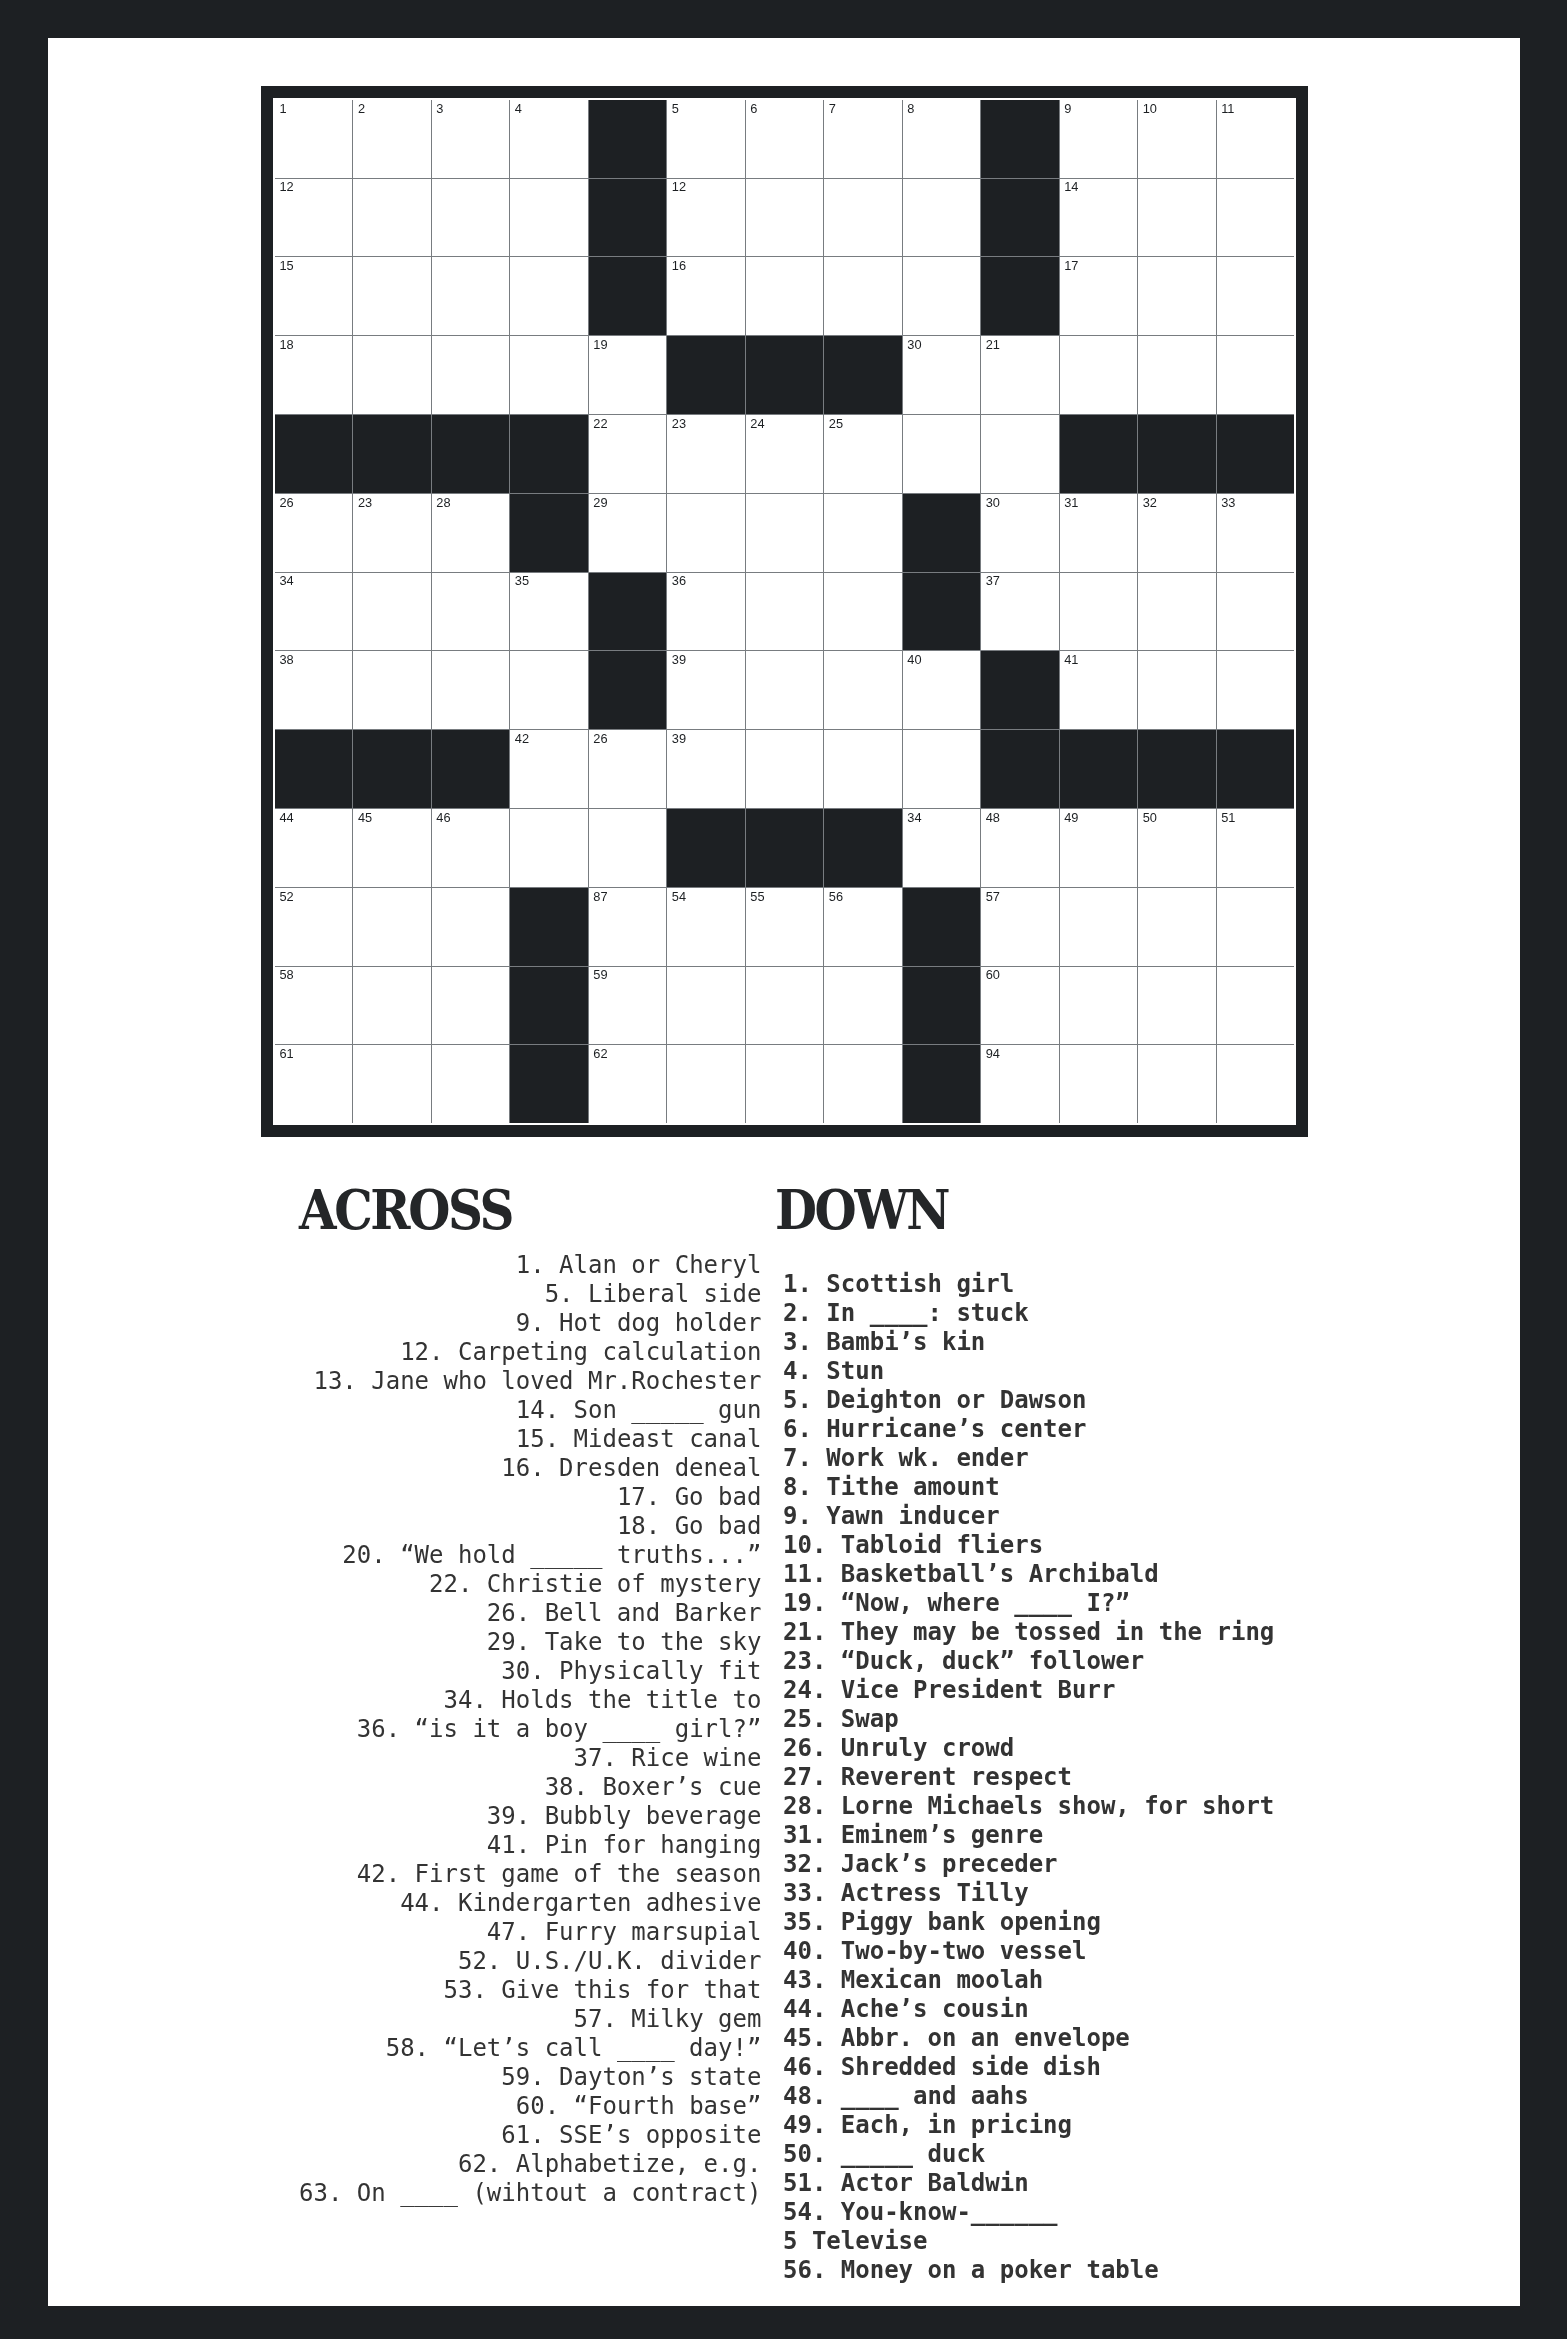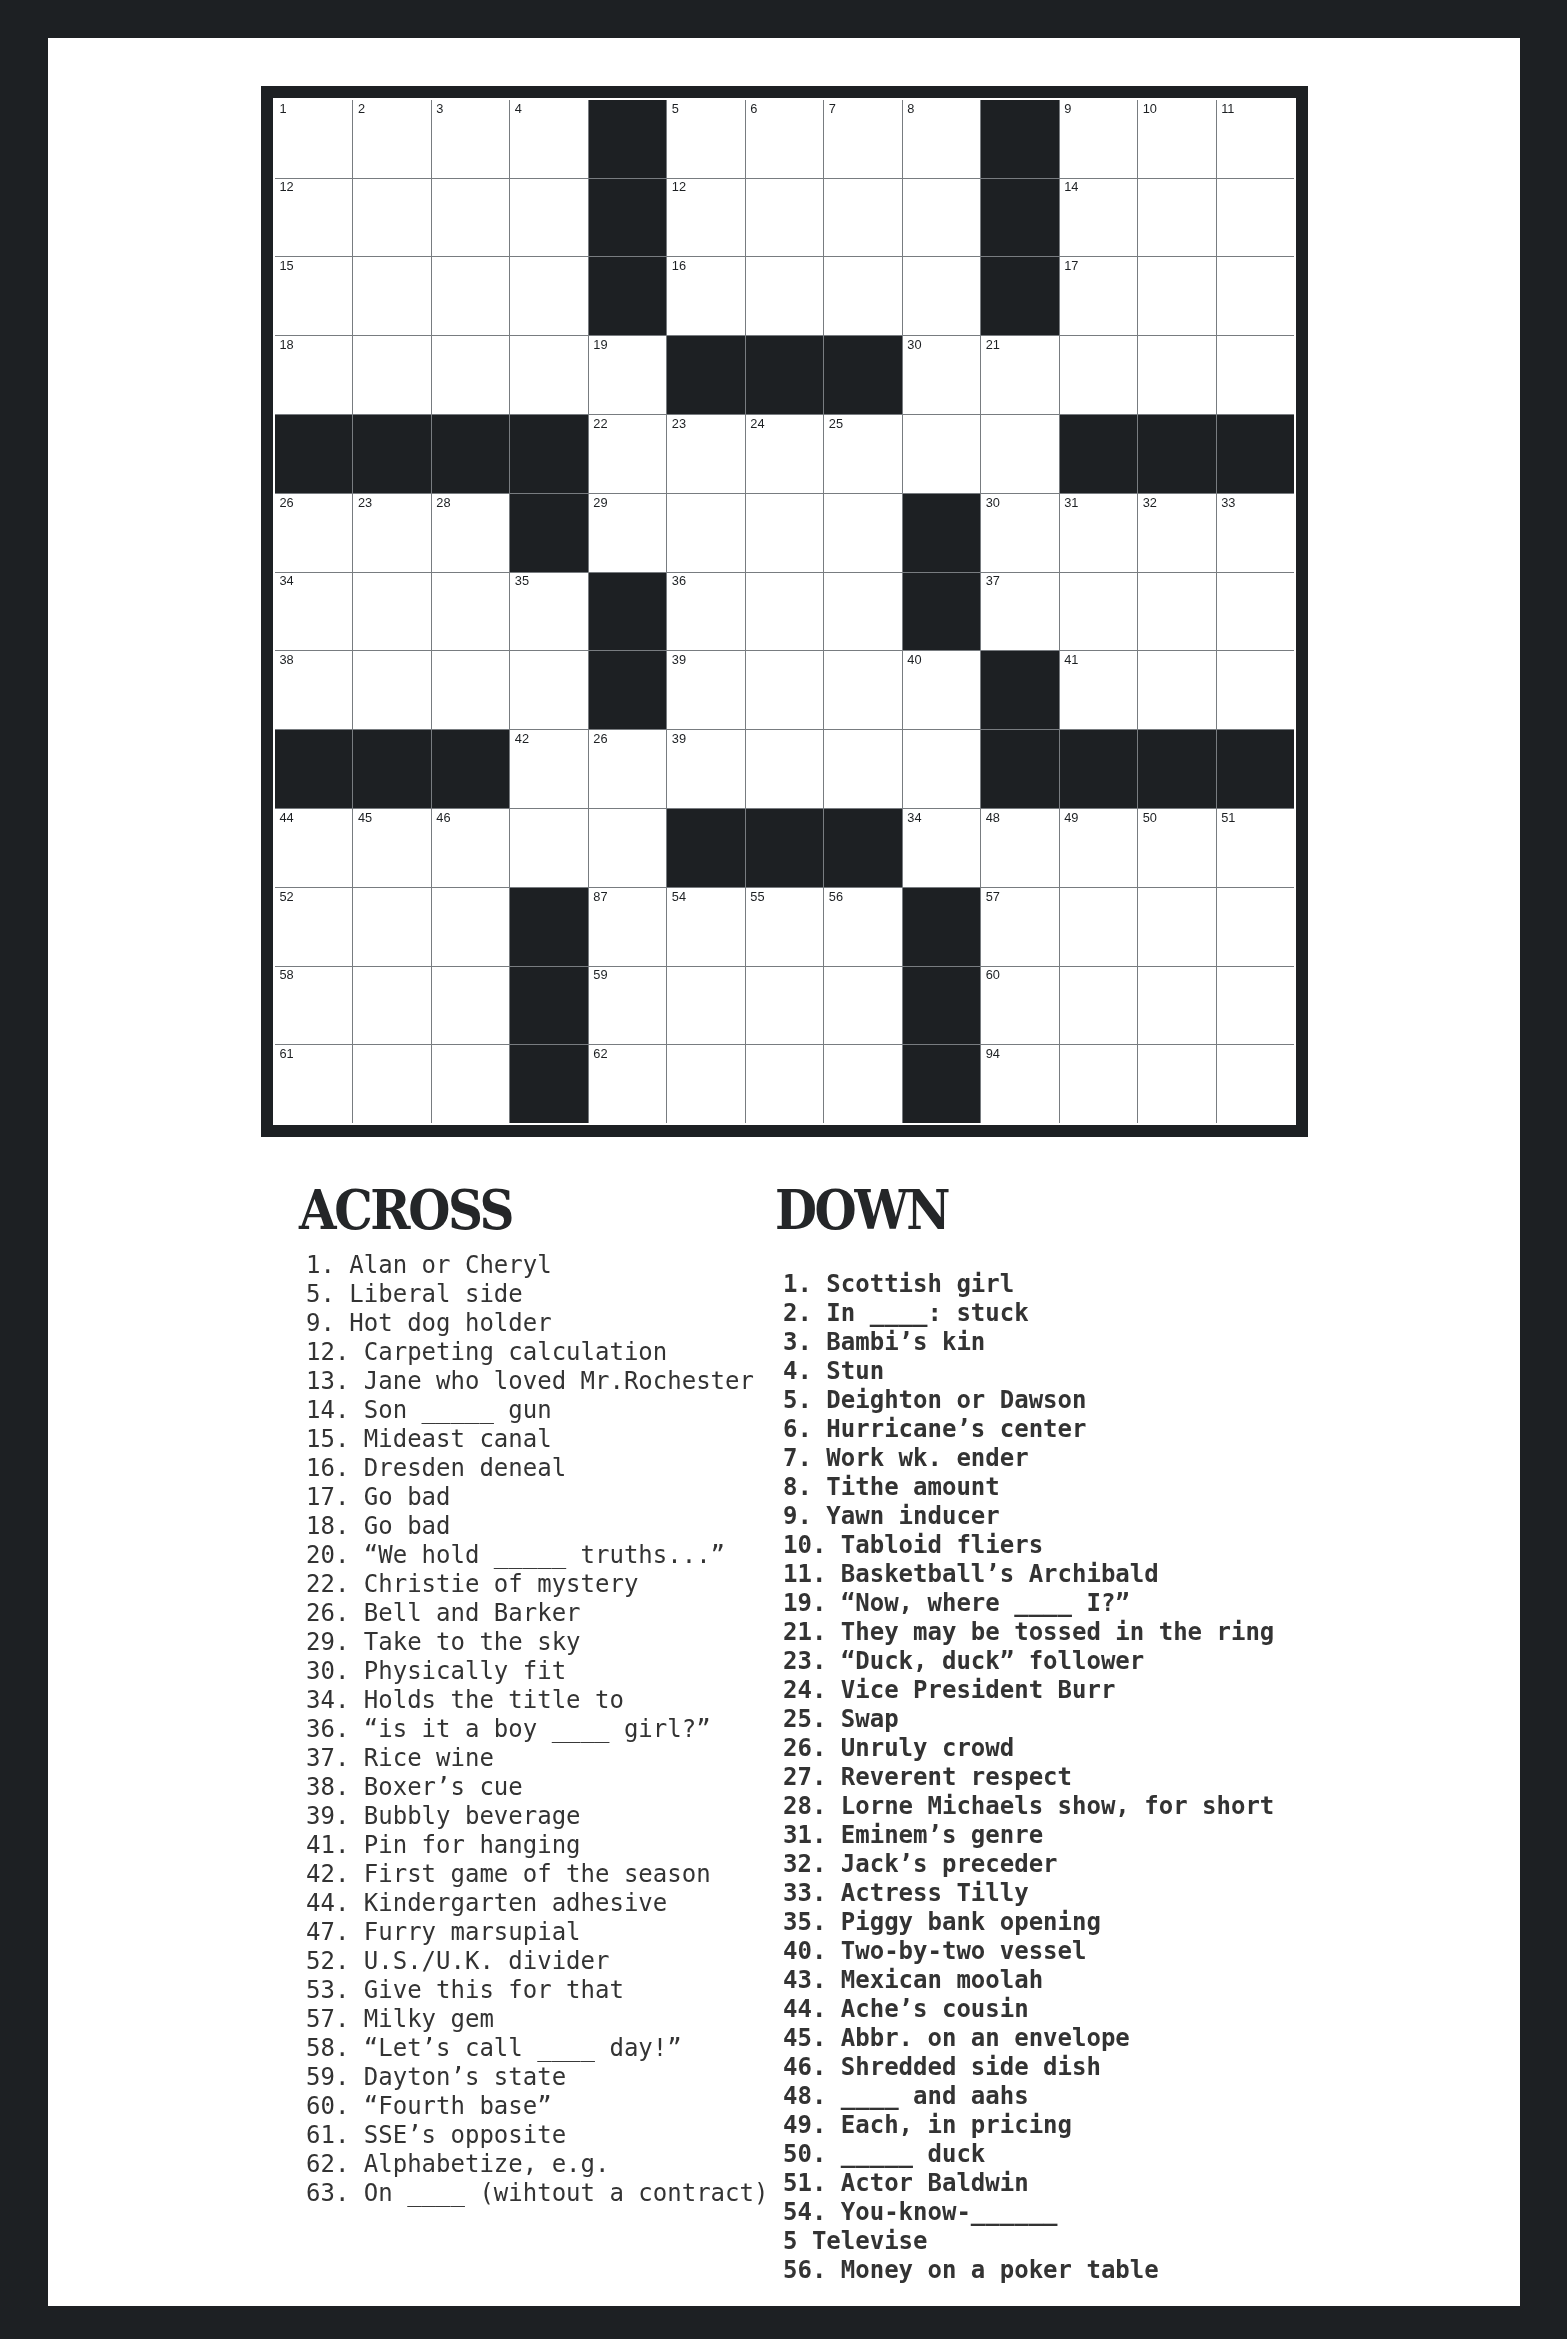--- a/index.html
+++ b/index.html
@@ -69,7 +69,7 @@
     color:#333;
     white-space:pre;
   }
-  #across-list{left:258px;top:1213px;}
+  #across-list{left:251px;top:1213px;text-align:right;}
   #down-list{left:735px;top:1232px;font-weight:bold;}
   .clue{white-space:pre;}
 </style>

